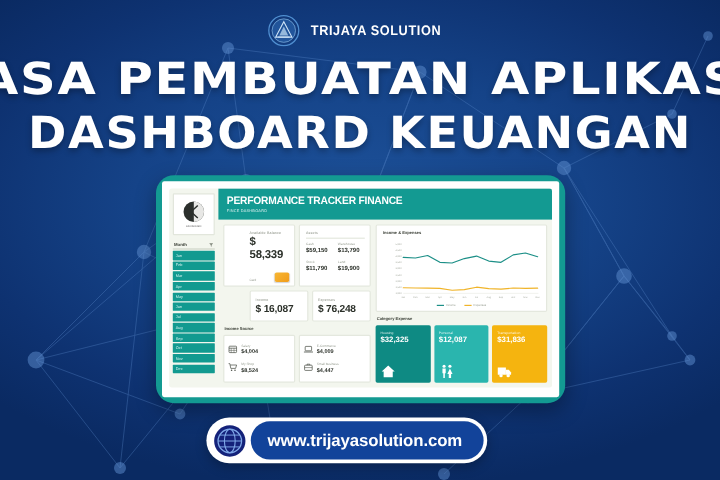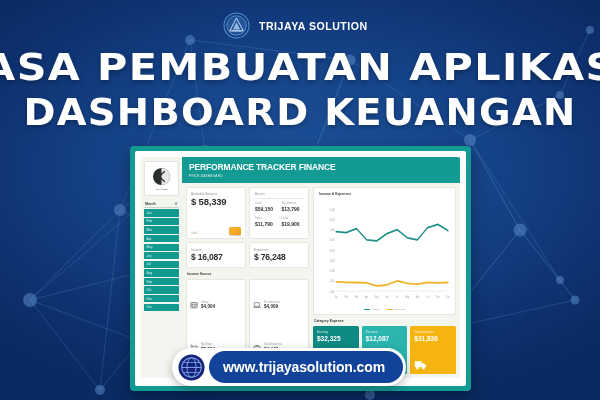--- a/index.html
+++ b/index.html
@@ -47,8 +47,8 @@
 
   
   #dash-frame {
-    position:absolute; left:130px; top:146px; width:341px; height:245px; z-index:6;
-    background:#139a92; border-radius:4px;
+    position:absolute; left:130px; top:146px; width:341px; height:190px; z-index:6;
+    background:#139a92; border-radius:15px;
     padding:5px;
     box-shadow:0 6px 18px rgba(0,0,0,.33);
   }

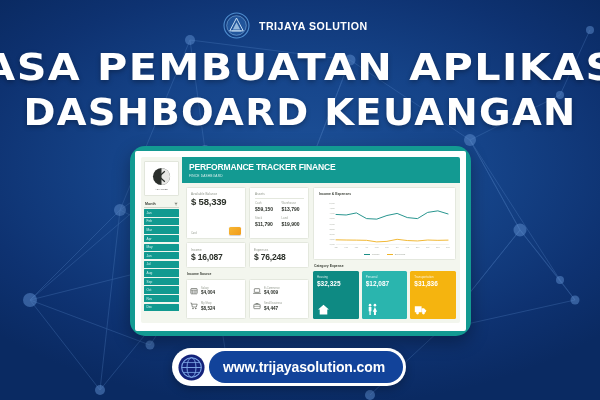--- a/index.html
+++ b/index.html
@@ -98,7 +98,7 @@
   .kpi-cur { font-weight:700; }
 
   #row-balance { display:flex; gap:3px; height:52px; }
-  #card-balance { flex:0 0 60px; padding:4px 4px 3px 4px; position:relative; display:flex; flex-direction:column; }
+  #card-balance { flex:0 0 60px; padding:4px 4px 3px 21px; position:relative; display:flex; flex-direction:column; }
   #balance-spacer { flex:1; }
   #balance-foot { display:flex; align-items:flex-end; justify-content:space-between; }
   #balance-acct { font-size:2.6px; color:#9aa095; }

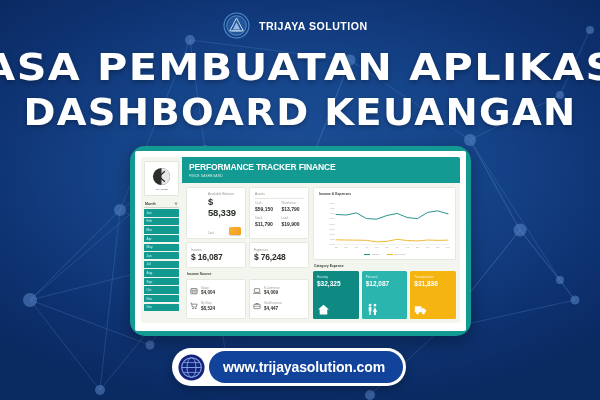--- a/index.html
+++ b/index.html
@@ -113,7 +113,7 @@
   .asset-value { font-size:5px; font-weight:700; color:#2b3029; margin-top:1px; }
   .divider-line { height:.5px; background:#e4e8de; margin-top:2px; }
 
-  #row-inc-exp { display:flex; gap:3px; height:26px; }
+  #row-inc-exp { display:flex; gap:3px; height:26px;margin-left:22px; }
   .mini-kpi { flex:1; padding:3px 4px; display:flex; flex-direction:column; justify-content:center; }
   .mini-kpi .kpi-value { font-size:8.5px; }
 

